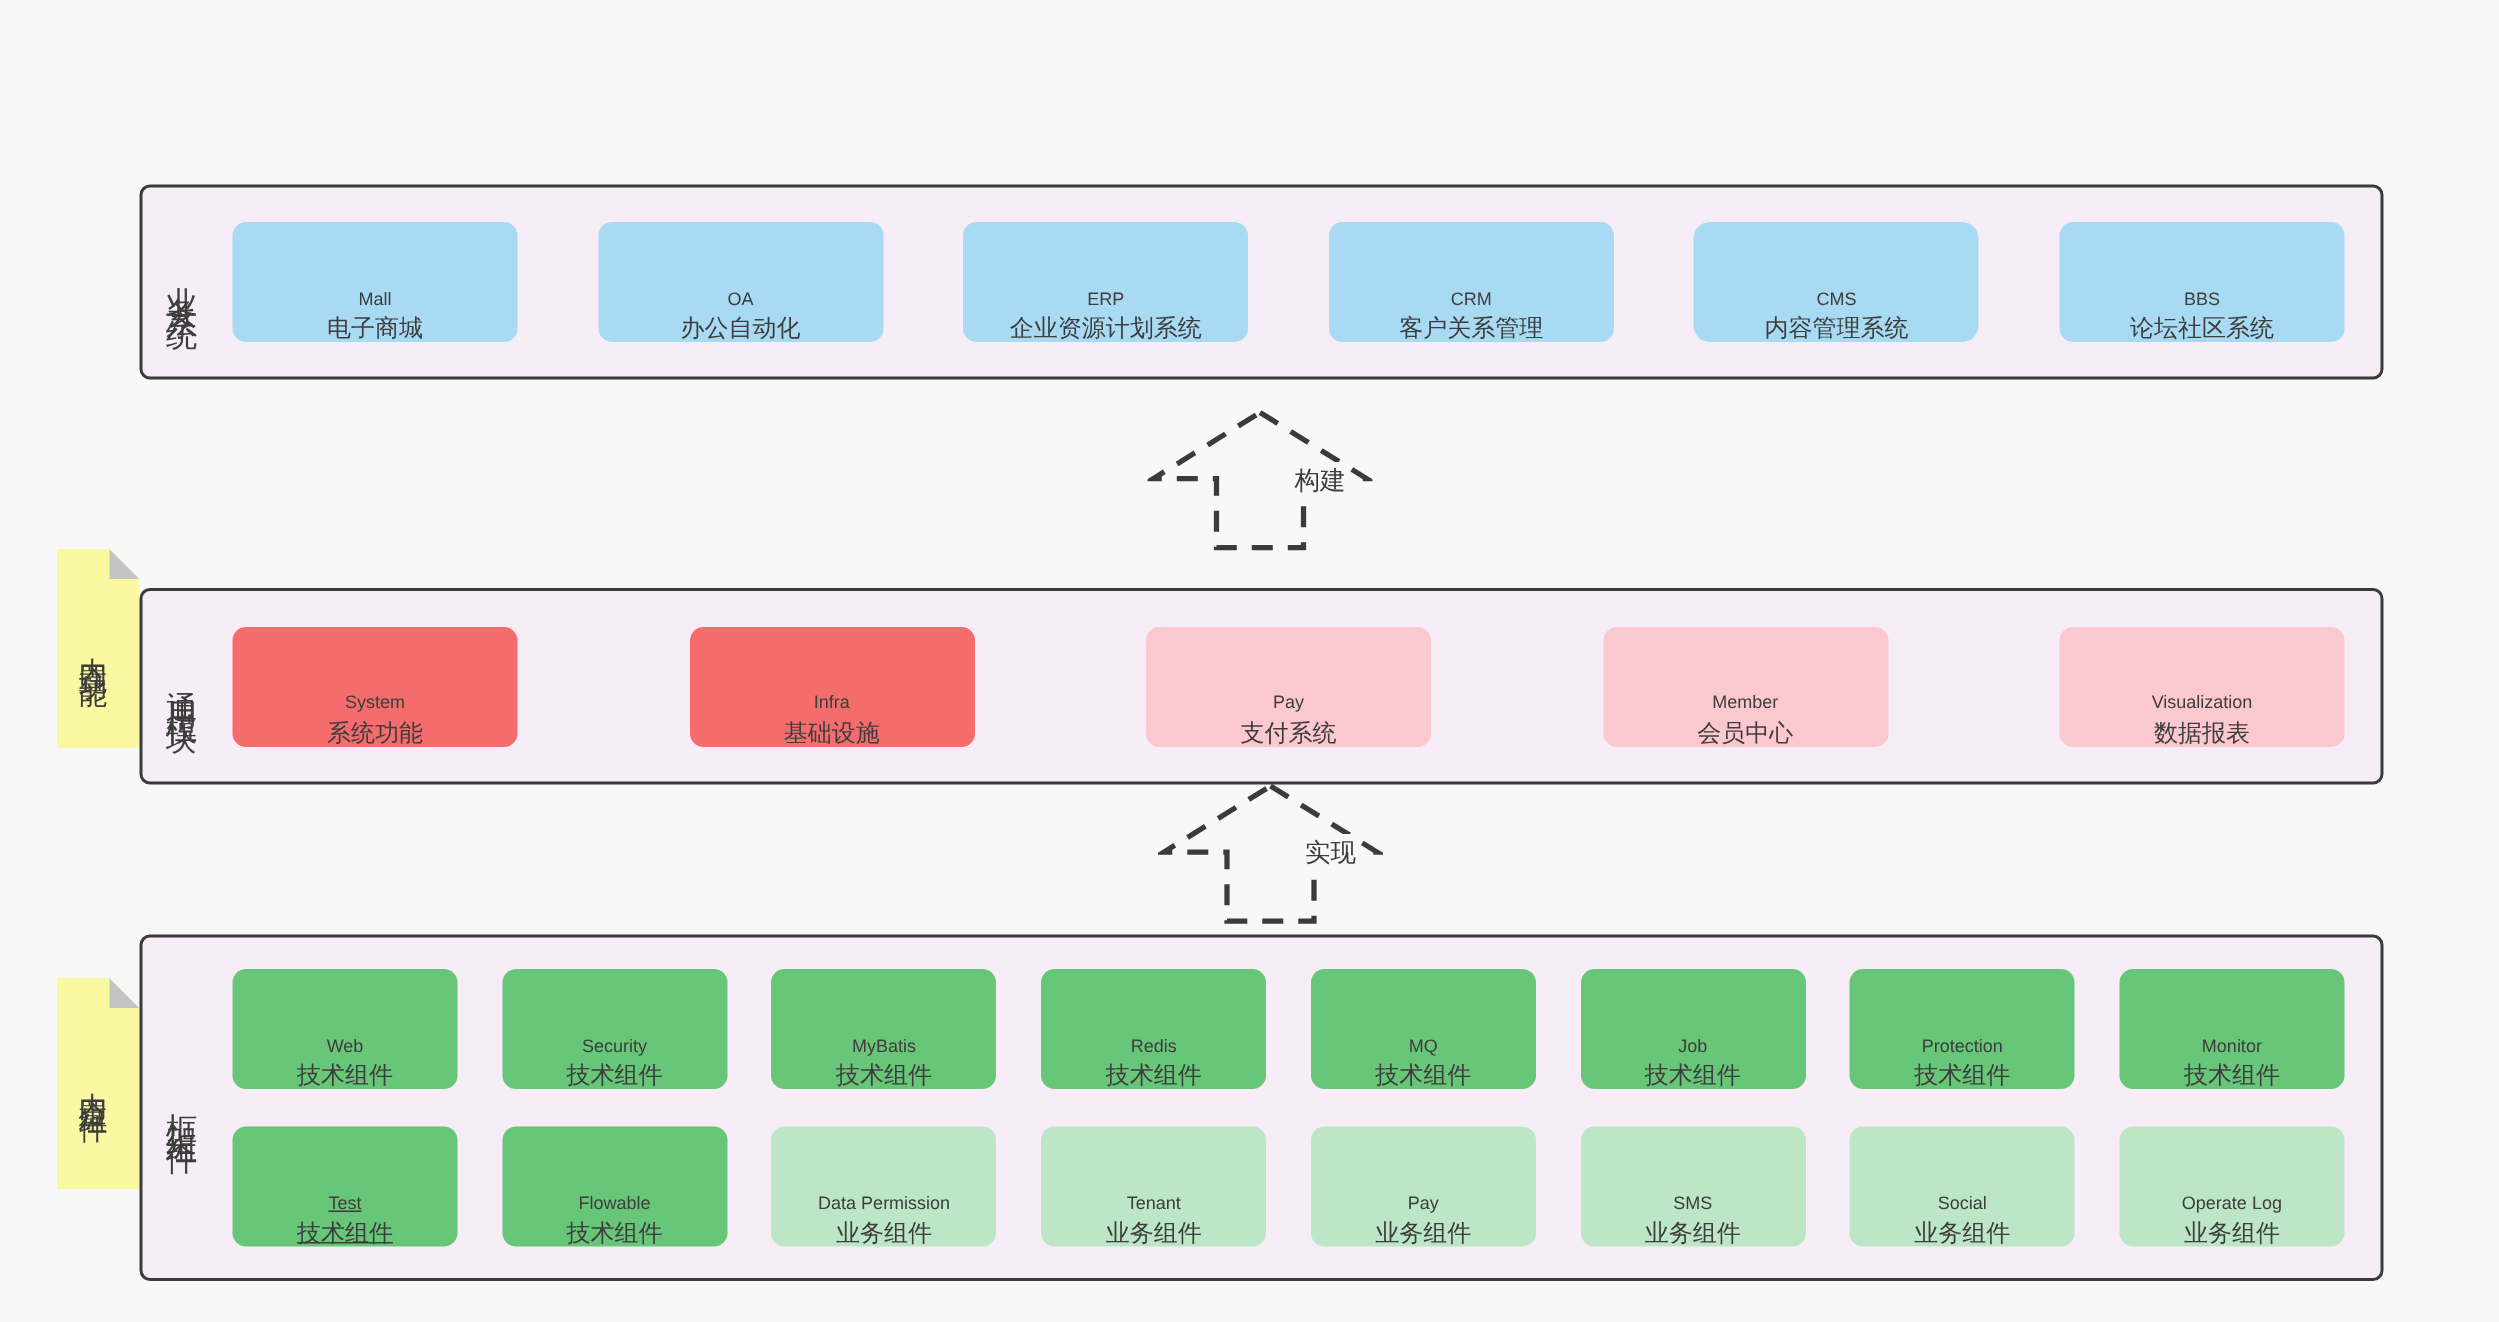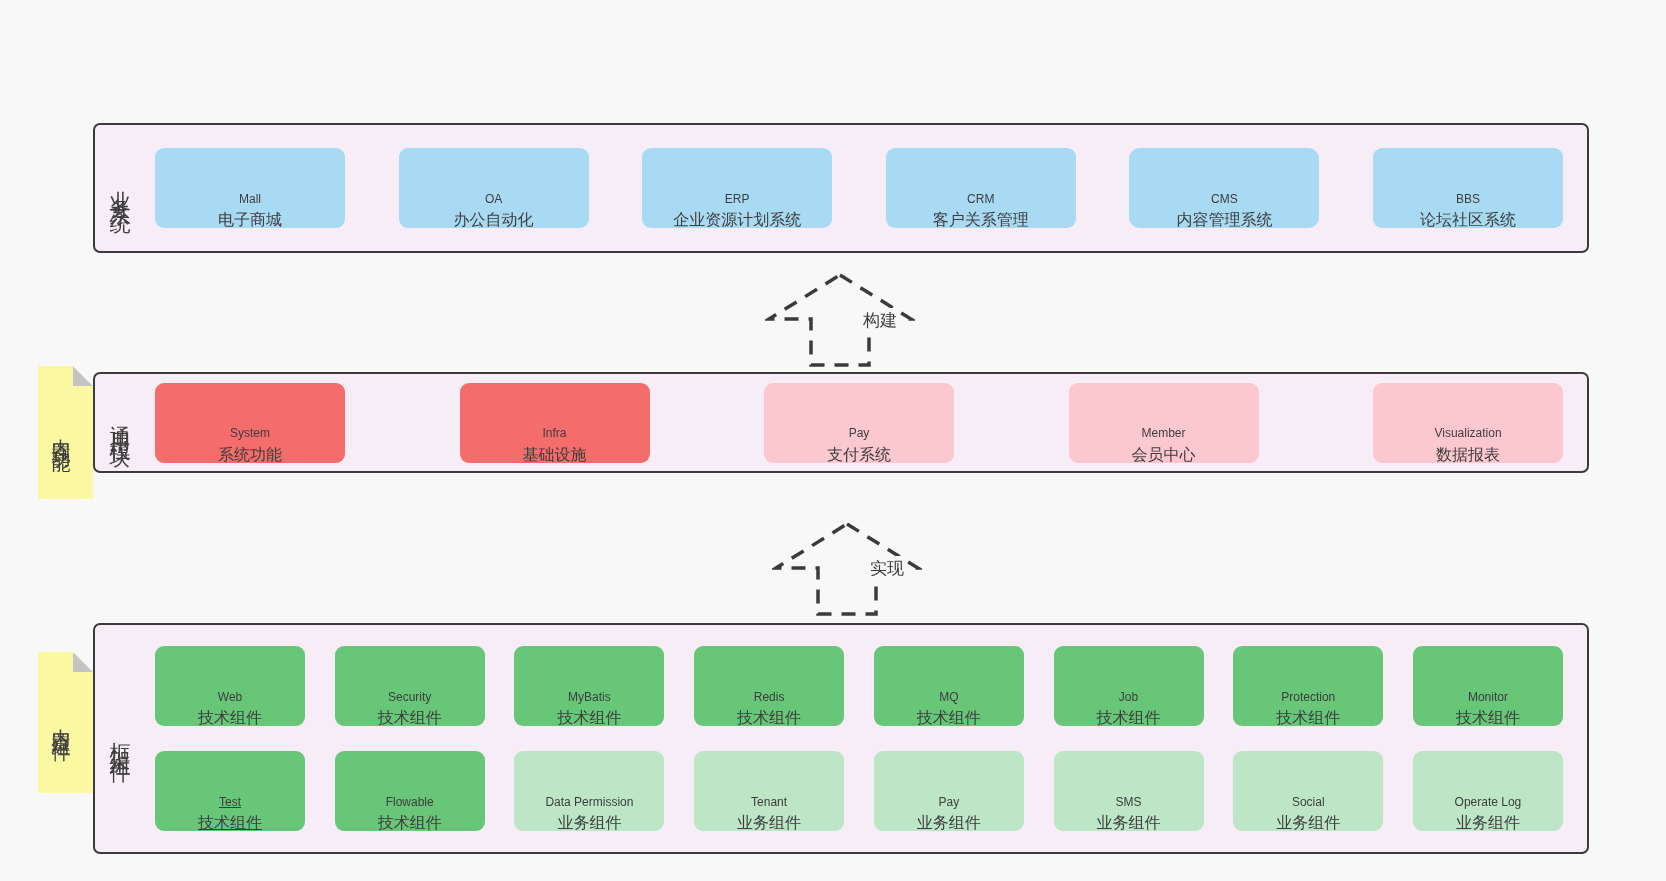--- a/index.html
+++ b/index.html
@@ -14,7 +14,7 @@
   .band{position:absolute;left:93px;width:1496px;background:var(--band-bg);
         border:2px solid var(--band-border);border-radius:7px;z-index:2;}
   .band-0{top:123px;height:130px;}
-  .band-1{top:372px;height:101px;}
+  .band-1{top:392px;height:131px;}
   .band-2{top:623px;height:231px;}
 
   .band-label{position:absolute;left:15px;top:50%;transform:translateY(-50%);

